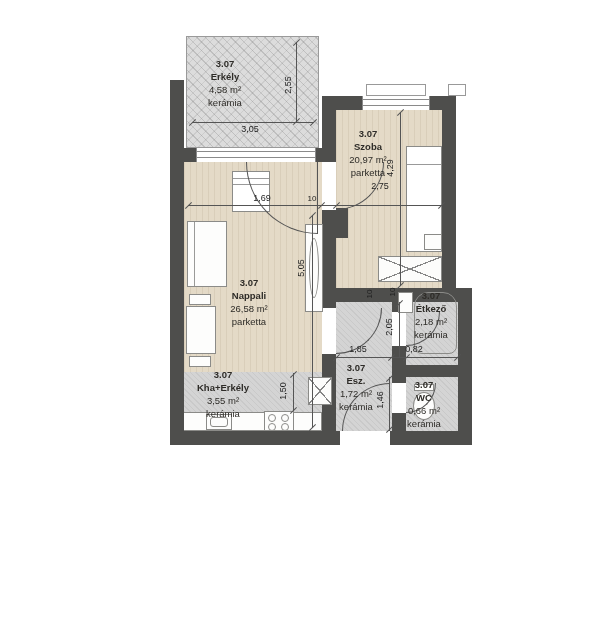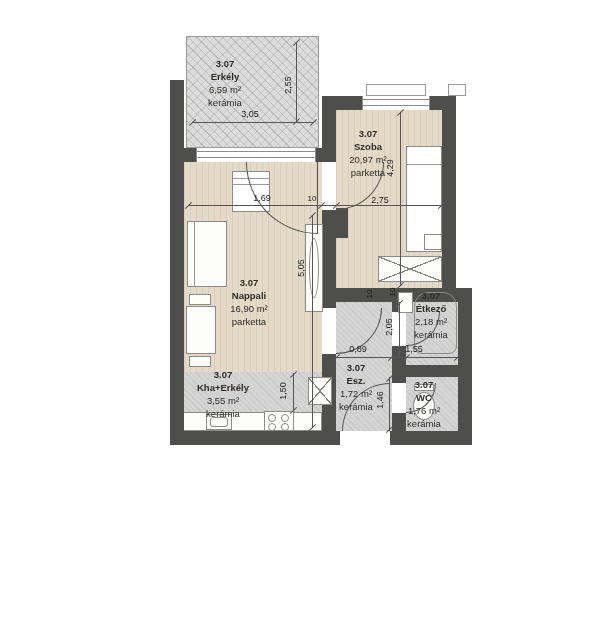--- a/index.html
+++ b/index.html
@@ -163,7 +163,7 @@
   <div class="abs roomtxt" style="left:180px;top:57px;width:90px">
     <div class="b">3.07</div>
     <div class="b">Erkély</div>
-    <div>6,59 m²</div>
+    <div>4,58 m²</div>
     <div>kerámia</div>
   </div>
   <div class="abs roomtxt" style="left:323px;top:127px;width:90px">

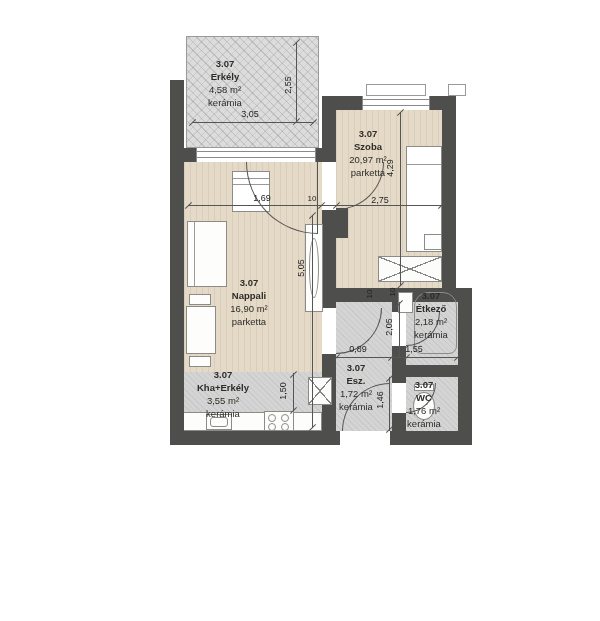--- a/index.html
+++ b/index.html
@@ -145,7 +145,7 @@
   <div class="abs tick z6" style="left:293px;top:370px"></div>
   <div class="abs tick z6" style="left:293px;top:406px"></div>
 
-  <div class="abs dlabel z7" style="left:232px;top:109px;width:36px">3,05</div>
+  <div class="abs dlabel z7" style="left:232px;top:124px;width:36px">3,05</div>
   <div class="abs dlabel vtext z7" style="left:269px;top:79px;width:40px;height:12px">2,55</div>
   <div class="abs dlabel z7" style="left:244px;top:193px;width:36px">1,69</div>
   <div class="abs dlabel t10 z7" style="left:303px;top:194px;width:18px">10</div>

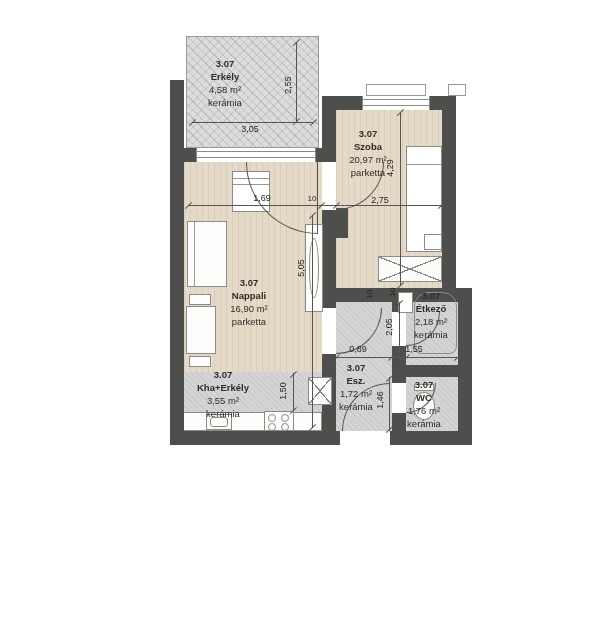--- a/index.html
+++ b/index.html
@@ -149,7 +149,7 @@
   <div class="abs dlabel vtext z7" style="left:269px;top:79px;width:40px;height:12px">2,55</div>
   <div class="abs dlabel z7" style="left:244px;top:193px;width:36px">1,69</div>
   <div class="abs dlabel t10 z7" style="left:303px;top:194px;width:18px">10</div>
-  <div class="abs dlabel z7" style="left:362px;top:195px;width:36px">2,75</div>
+  <div class="abs dlabel z7" style="left:362px;top:181px;width:36px">2,75</div>
   <div class="abs dlabel vtext z7" style="left:282px;top:262px;width:40px;height:12px">5,05</div>
   <div class="abs dlabel vtext z7" style="left:371px;top:162px;width:40px;height:12px">4,29</div>
   <div class="abs dlabel z7" style="left:340px;top:344px;width:36px">0,89</div>

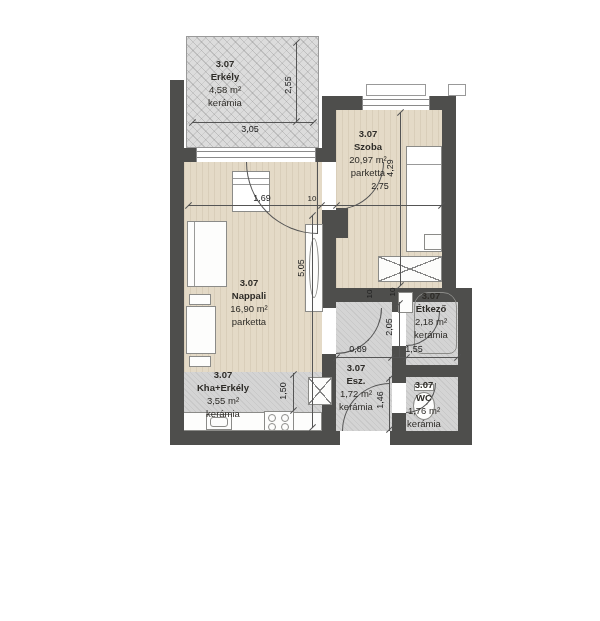--- a/index.html
+++ b/index.html
@@ -175,7 +175,7 @@
   <div class="abs roomtxt" style="left:204px;top:276px;width:90px">
     <div class="b">3.07</div>
     <div class="b">Nappali</div>
-    <div>16,90 m²</div>
+    <div>26,58 m²</div>
     <div>parketta</div>
   </div>
   <div class="abs roomtxt" style="left:178px;top:368px;width:90px">

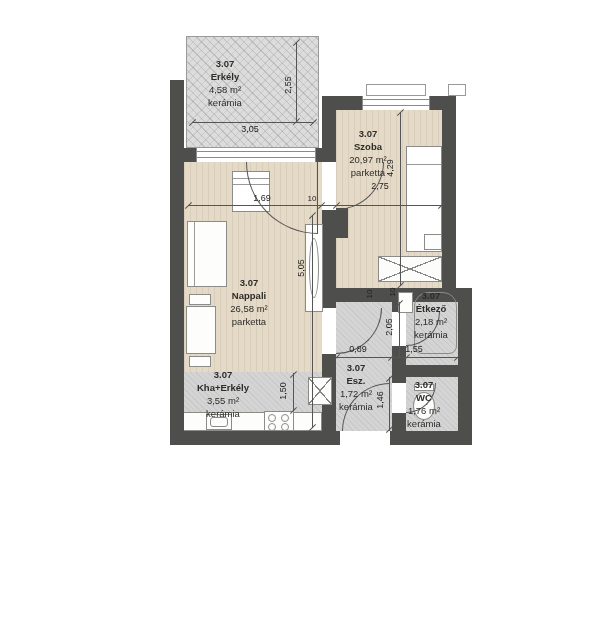--- a/index.html
+++ b/index.html
@@ -152,7 +152,7 @@
   <div class="abs dlabel z7" style="left:362px;top:181px;width:36px">2,75</div>
   <div class="abs dlabel vtext z7" style="left:282px;top:262px;width:40px;height:12px">5,05</div>
   <div class="abs dlabel vtext z7" style="left:371px;top:162px;width:40px;height:12px">4,29</div>
-  <div class="abs dlabel z7" style="left:340px;top:344px;width:36px">0,89</div>
+  <div class="abs dlabel z7" style="left:340px;top:344px;width:36px">1,85</div>
   <div class="abs dlabel z7" style="left:396px;top:344px;width:36px">1,55</div>
   <div class="abs dlabel vtext z7" style="left:370px;top:321px;width:40px;height:12px">2,05</div>
   <div class="abs dlabel vtext z7" style="left:361px;top:394px;width:40px;height:12px">1,46</div>

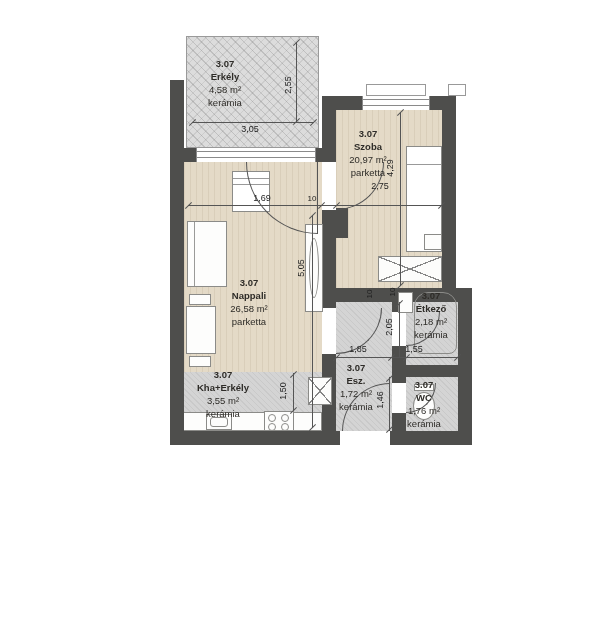--- a/index.html
+++ b/index.html
@@ -153,7 +153,7 @@
   <div class="abs dlabel vtext z7" style="left:282px;top:262px;width:40px;height:12px">5,05</div>
   <div class="abs dlabel vtext z7" style="left:371px;top:162px;width:40px;height:12px">4,29</div>
   <div class="abs dlabel z7" style="left:340px;top:344px;width:36px">1,85</div>
-  <div class="abs dlabel z7" style="left:396px;top:344px;width:36px">1,55</div>
+  <div class="abs dlabel z7" style="left:396px;top:344px;width:36px">0,82</div>
   <div class="abs dlabel vtext z7" style="left:370px;top:321px;width:40px;height:12px">2,05</div>
   <div class="abs dlabel vtext z7" style="left:361px;top:394px;width:40px;height:12px">1,46</div>
   <div class="abs dlabel vtext z7" style="left:264px;top:385px;width:40px;height:12px">1,50</div>

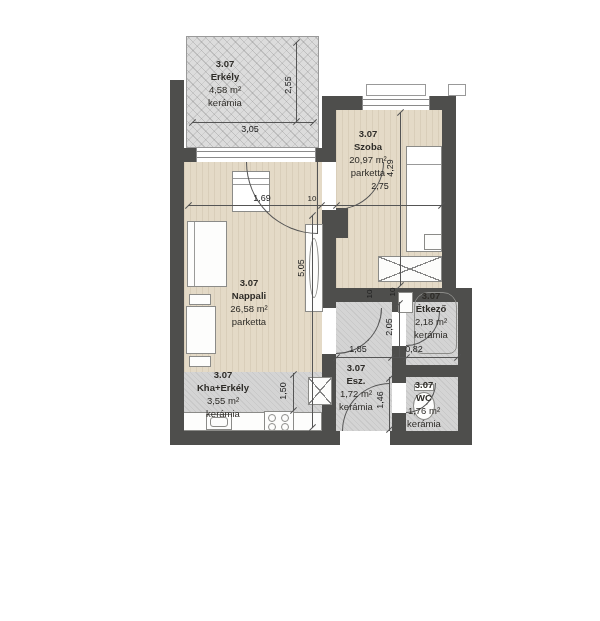--- a/index.html
+++ b/index.html
@@ -199,7 +199,7 @@
   <div class="abs roomtxt" style="left:379px;top:378px;width:90px">
     <div class="b">3.07</div>
     <div class="b">WC</div>
-    <div>1,76 m²</div>
+    <div>0,66 m²</div>
     <div>kerámia</div>
   </div>
 

